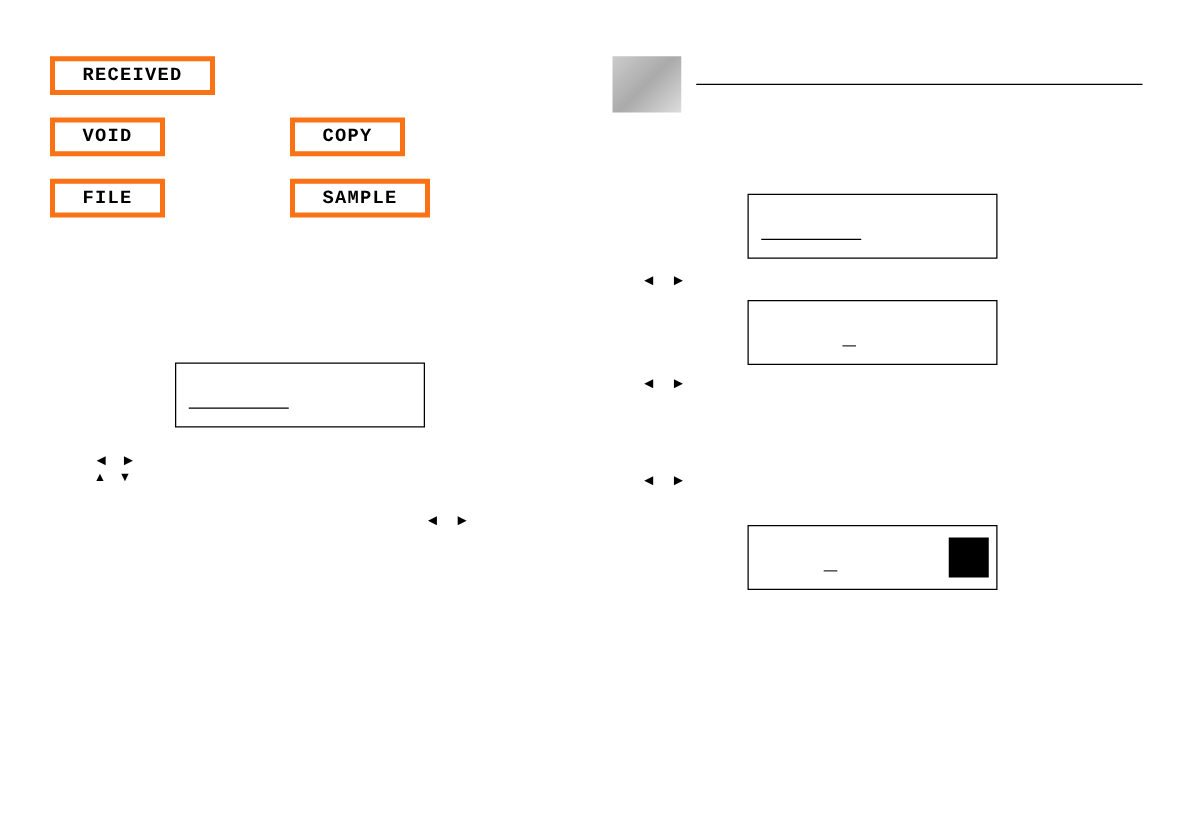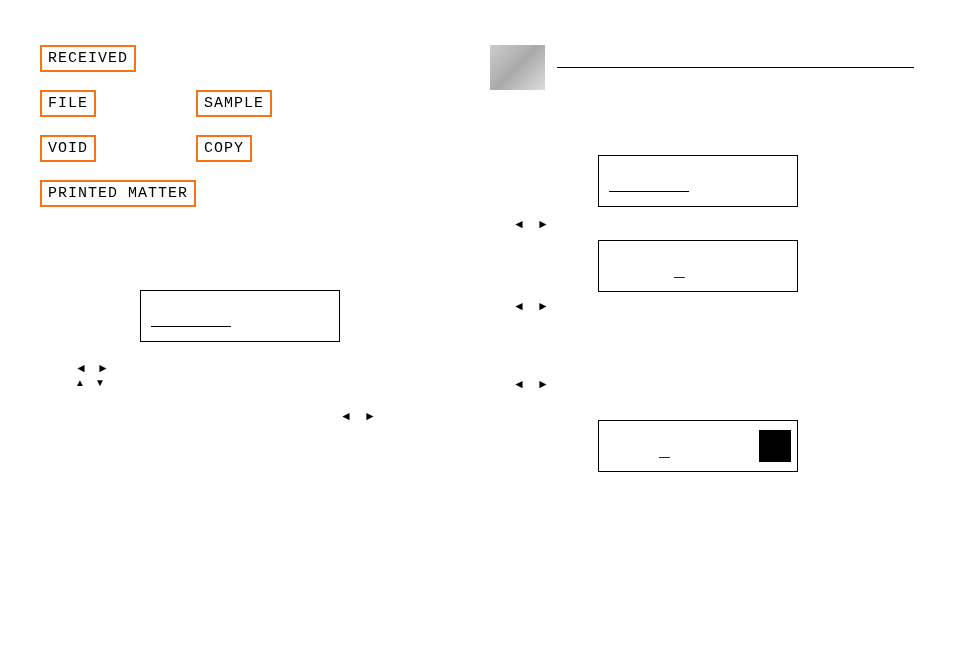--- a/index.html
+++ b/index.html
@@ -19,10 +19,10 @@
 
     .stamp-button {
       display: inline-block;
-      border: 2px solid #f97316;
-      padding: 3px 6px;
+      border: 4px solid #f97316;
+      padding: 3px 22px;
       font-size: 15px;
-      font-weight: normal;
+      font-weight: bold;
       cursor: pointer;
       letter-spacing: 1px;
       background: #fff;

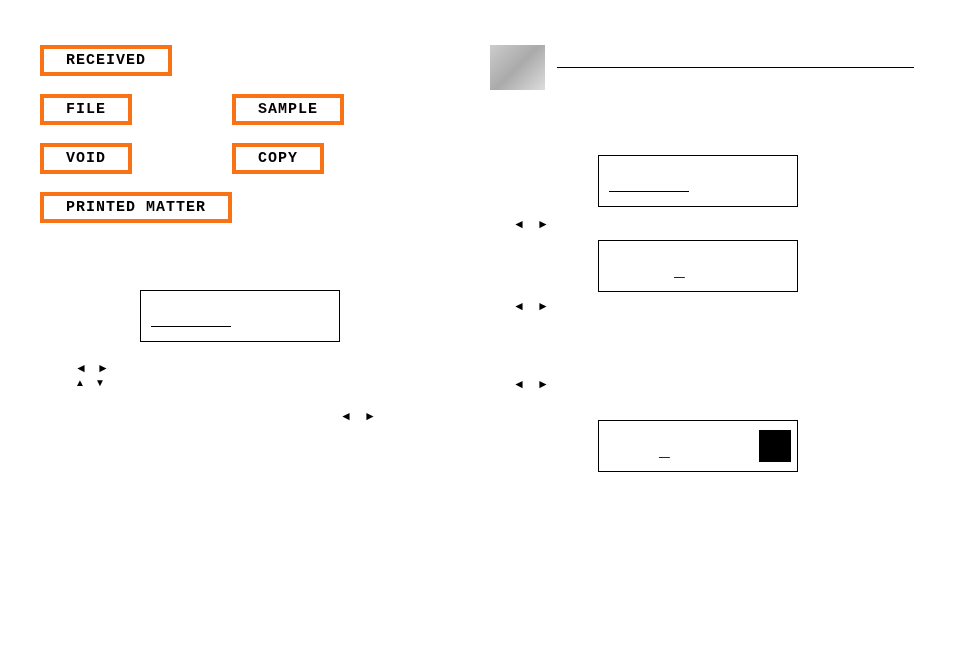--- a/index.html
+++ b/index.html
@@ -102,13 +102,13 @@
   </div>
 
   <div class="stamps-row">
-    <div class="stamp-button">FILE</div>
-    <div class="stamp-button">SAMPLE</div>
+    <div class="stamp-button">VOID</div>
+    <div class="stamp-button">COPY</div>
   </div>
 
   <div class="stamps-row">
-    <div class="stamp-button">VOID</div>
-    <div class="stamp-button">COPY</div>
+    <div class="stamp-button">FILE</div>
+    <div class="stamp-button">SAMPLE</div>
   </div>
 
   <div class="stamps-row">

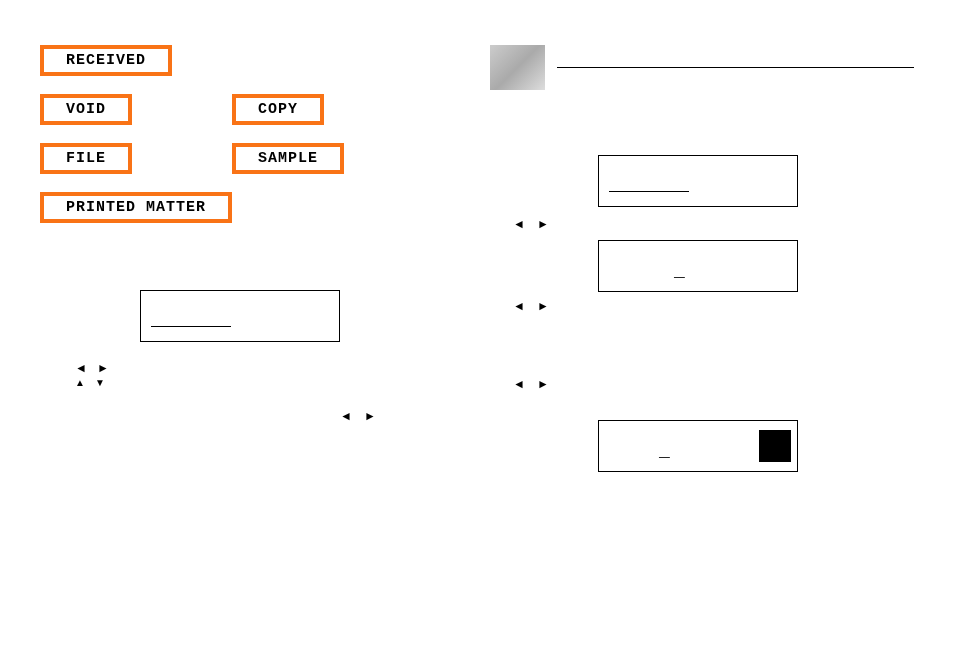--- a/index.html
+++ b/index.html
@@ -111,9 +111,6 @@
     <div class="stamp-button">SAMPLE</div>
   </div>
 
-  <div class="stamps-row">
-    <div class="stamp-button">PRINTED MATTER</div>
-  </div>
 </div>
 
 <div style="position:absolute; top:290px; left:140px;">

